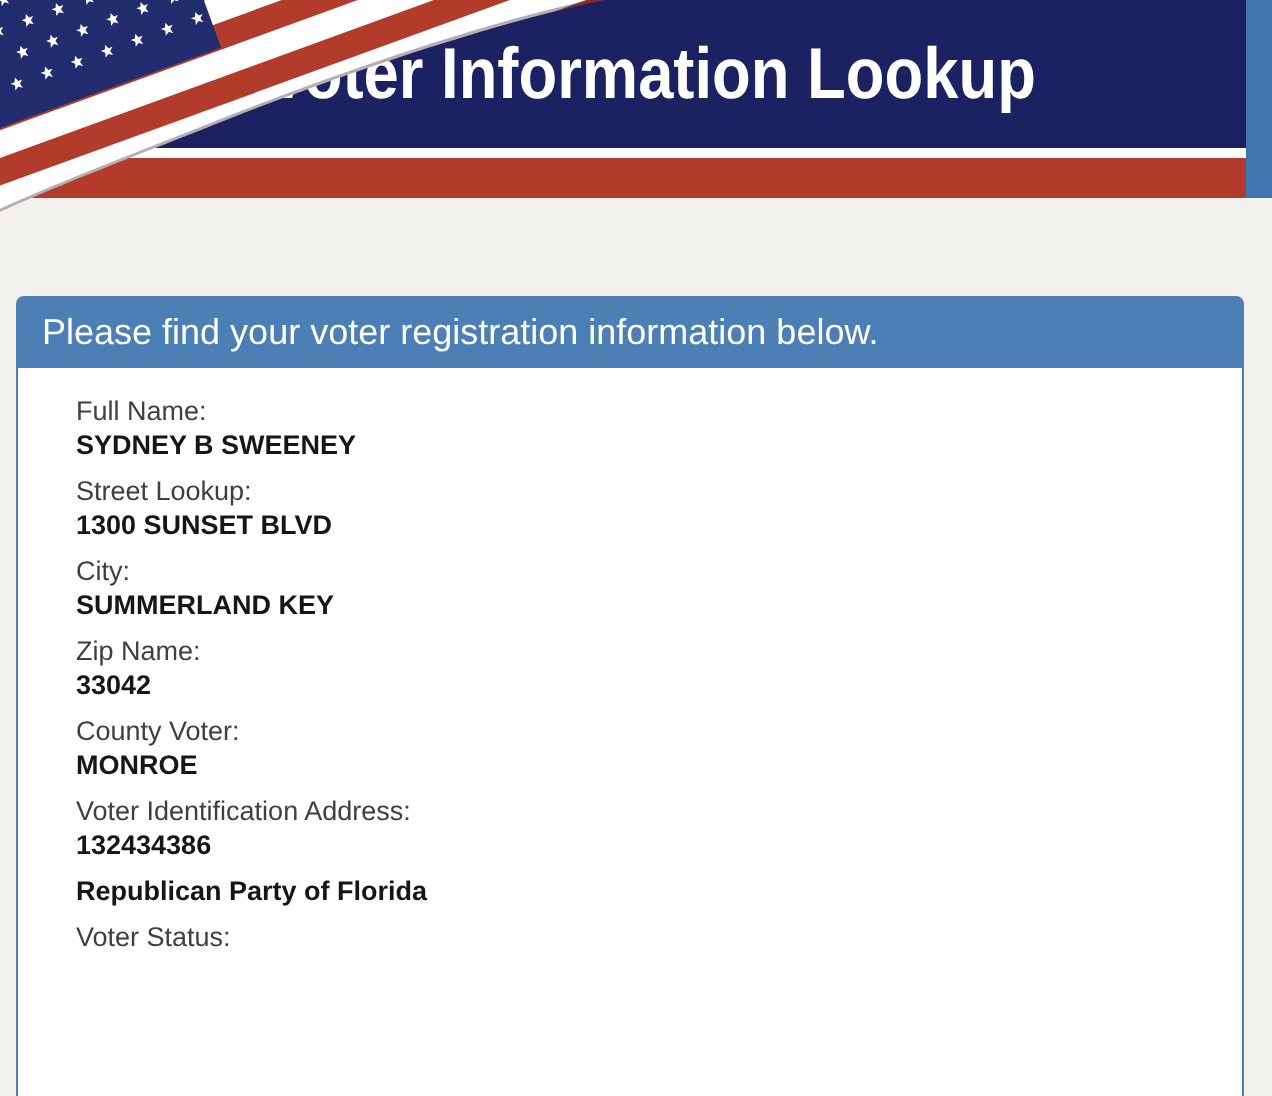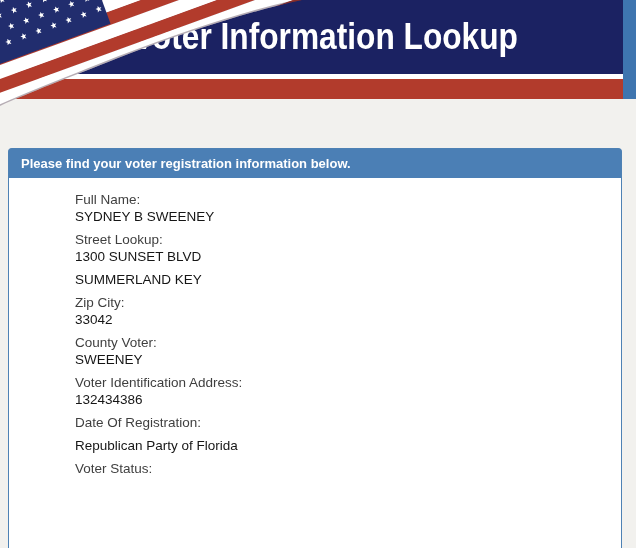--- a/index.html
+++ b/index.html
@@ -60,7 +60,7 @@
   .panel-head{
     background:var(--panel-blue);
     color:#ffffff;
-    font-size:13px;font-weight:bold;
+    font-size:18px;font-weight:normal;
     padding:7px 12px 7px 12px;
     border-radius:4px 4px 0 0;
     border:1px solid var(--panel-border);

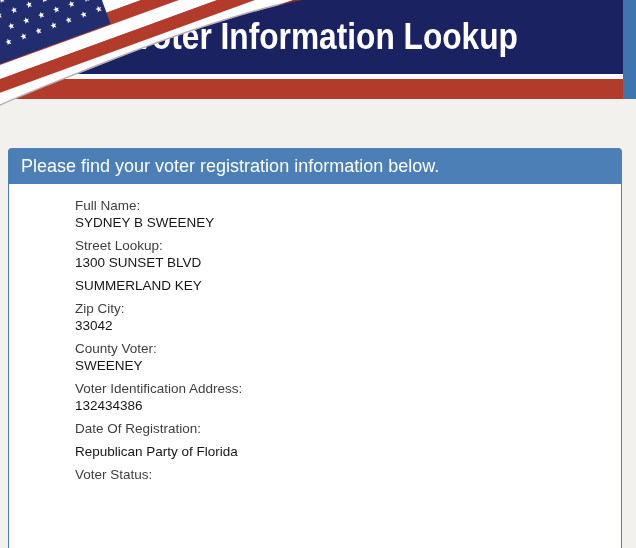--- a/index.html
+++ b/index.html
@@ -73,7 +73,7 @@
     min-height:420px;
     padding:13px 20px 20px 29px;
   }
-  .field{margin-bottom:6px;margin-left:37px;}
+  .field{margin-bottom:6px;}
   .flabel{
     font-size:13.5px;
     color:var(--label-color);

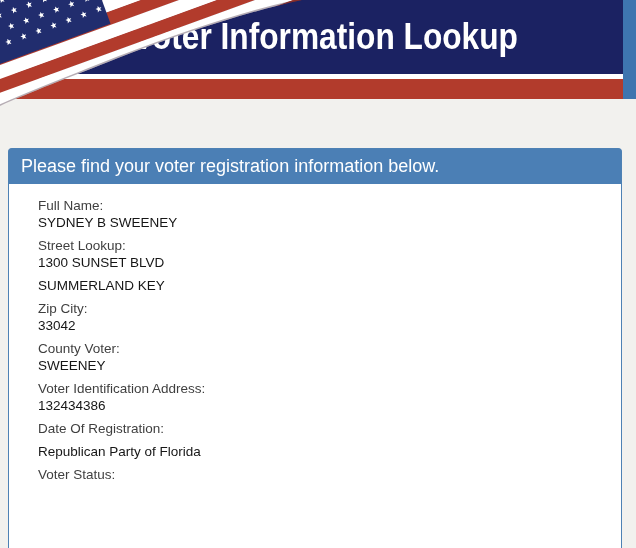--- a/index.html
+++ b/index.html
@@ -81,7 +81,7 @@
   }
   .fvalue{
     font-size:13.5px;
-    font-weight:normal;
+    font-weight:bold;
     color:var(--value-color);
     line-height:17px;
   }

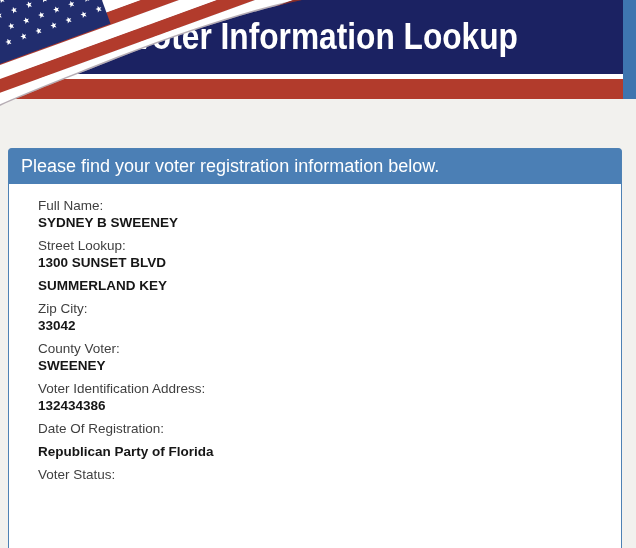--- a/index.html
+++ b/index.html
@@ -206,6 +206,7 @@
           <div class="fvalue">1300 SUNSET BLVD</div>
         </div>
         <div class="field">
+          <div class="flabel">City:</div>
           <div class="fvalue">SUMMERLAND KEY</div>
         </div>
         <div class="field">

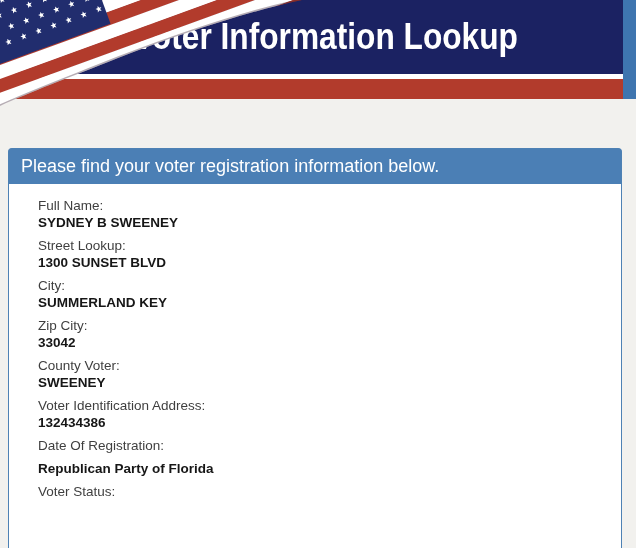--- a/index.html
+++ b/index.html
@@ -210,7 +210,7 @@
           <div class="fvalue">SUMMERLAND KEY</div>
         </div>
         <div class="field">
-          <div class="flabel">Zip City:</div>
+          <div class="flabel">Zip Name:</div>
           <div class="fvalue">33042</div>
         </div>
         <div class="field">

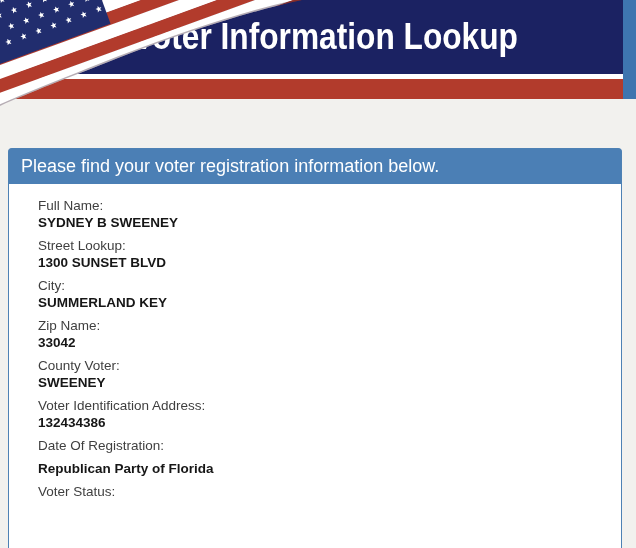--- a/index.html
+++ b/index.html
@@ -215,7 +215,7 @@
         </div>
         <div class="field">
           <div class="flabel">County Voter:</div>
-          <div class="fvalue">SWEENEY</div>
+          <div class="fvalue">MONROE</div>
         </div>
         <div class="field">
           <div class="flabel">Voter Identification Address:</div>

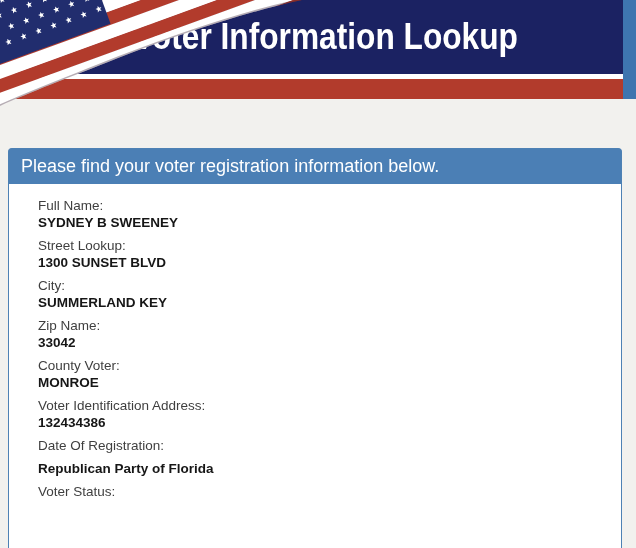--- a/index.html
+++ b/index.html
@@ -222,7 +222,6 @@
           <div class="fvalue">132434386</div>
         </div>
         <div class="field">
-          <div class="flabel">Date Of Registration:</div>
         </div>
         <div class="field">
           <div class="fvalue">Republican Party of Florida</div>

